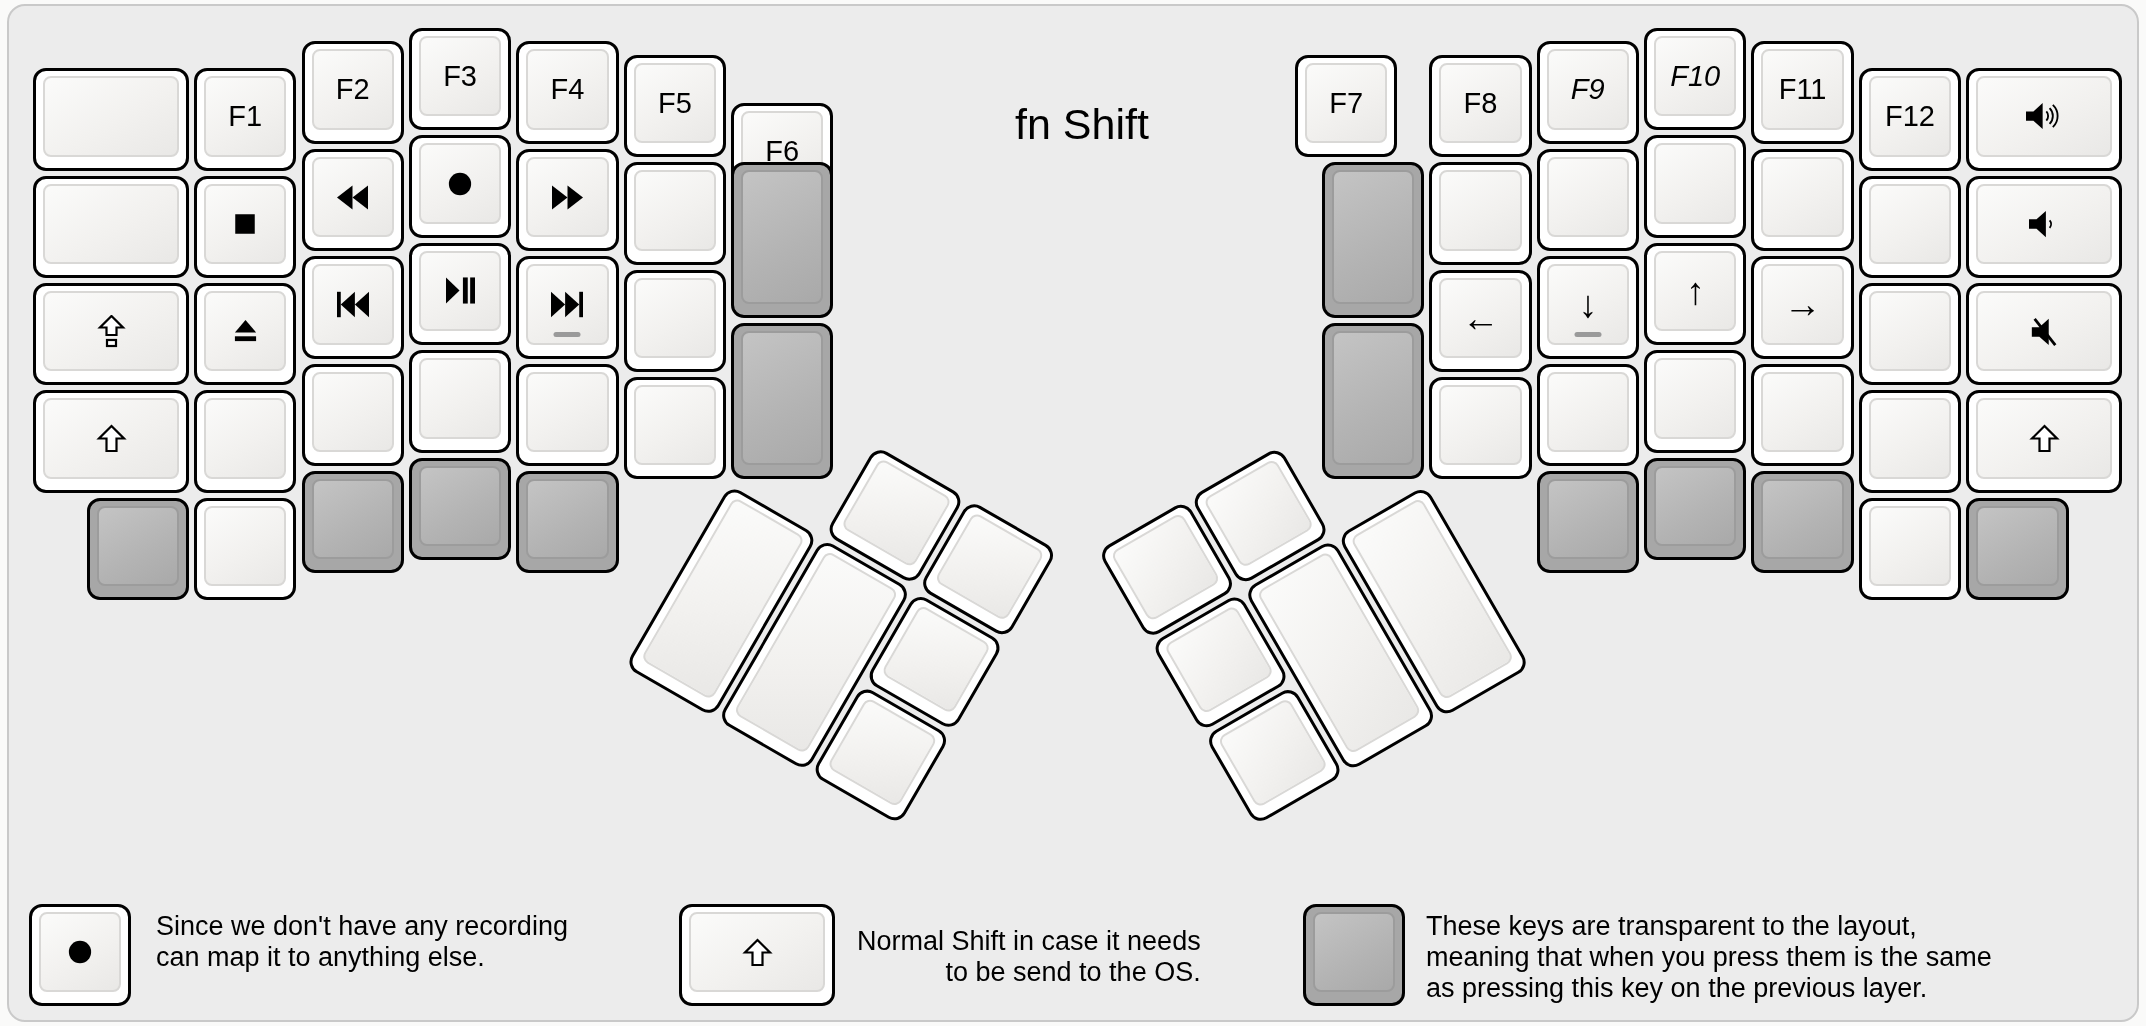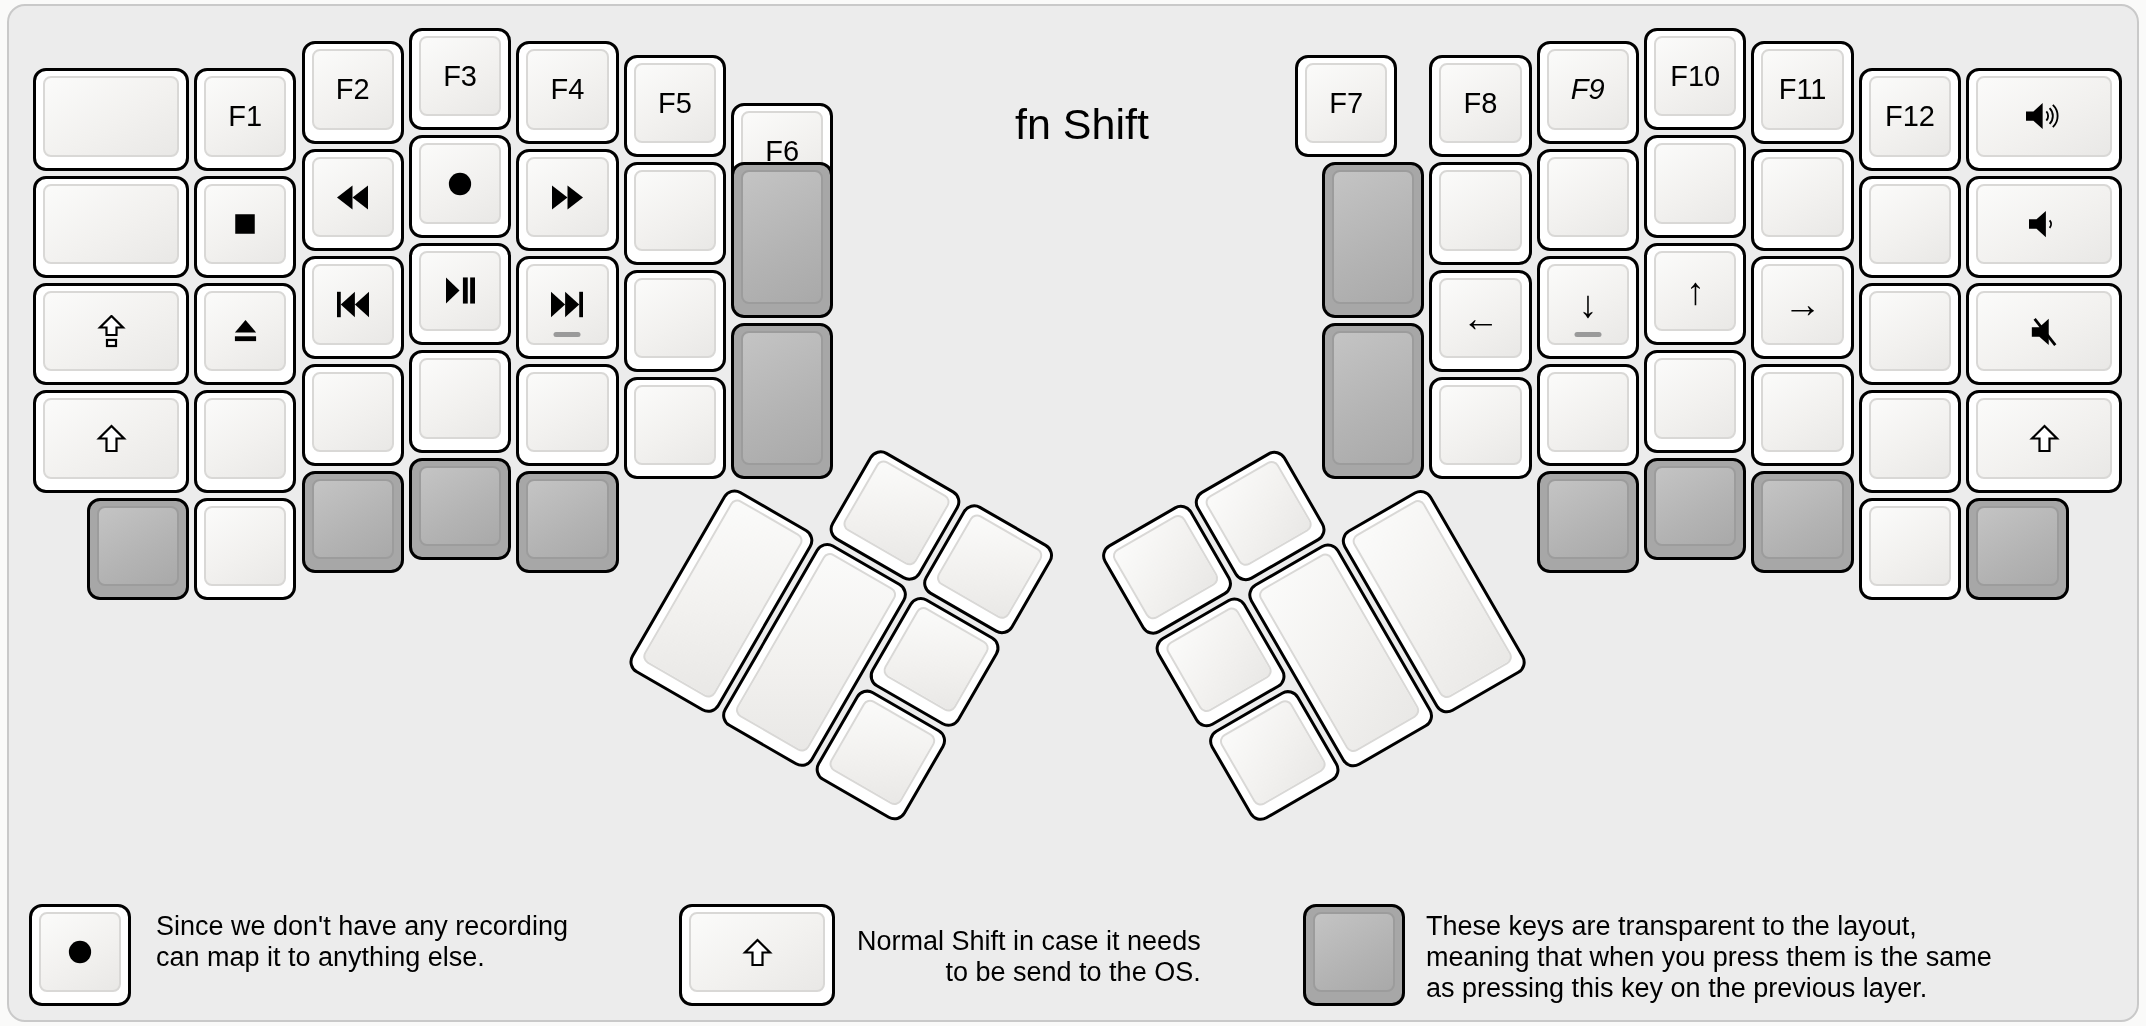--- a/index.html
+++ b/index.html
@@ -276,7 +276,7 @@
       <div class="key g" style="left: 1527.6px; top: 465.025px; width: 102.4px; height: 102.4px;">
         <div class="keytop"></div>
       </div>
-      <div class="key w" style="left: 1635px; top: 22px; width: 102.4px; height: 102.4px;">
+      <div class="key w" style="left: 1635px; top: 22px; width: 102.4px; height: 102.4px; font-style: italic;">
         <div class="keytop">
           <span class="klabel">F10</span>
         </div>

